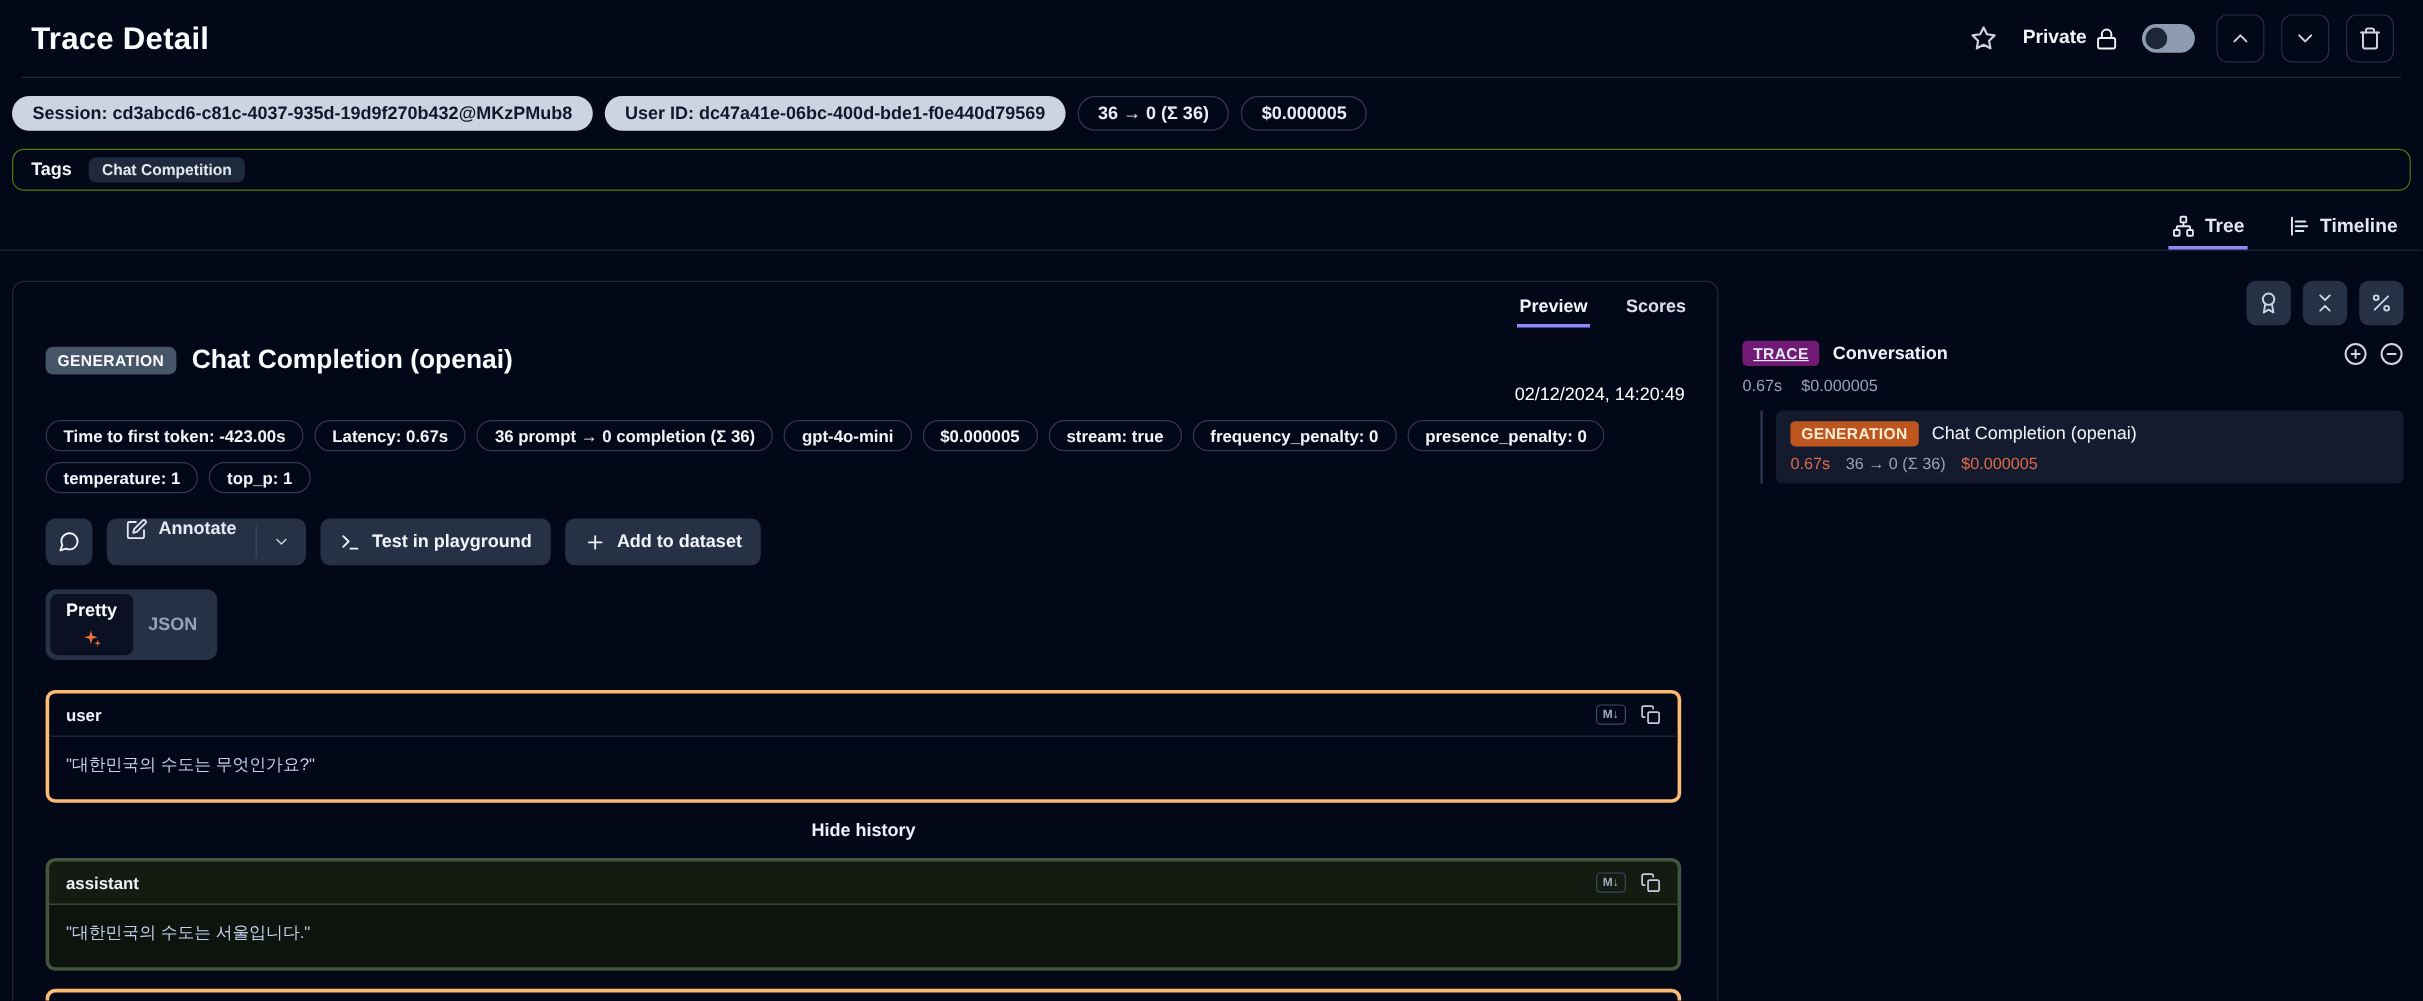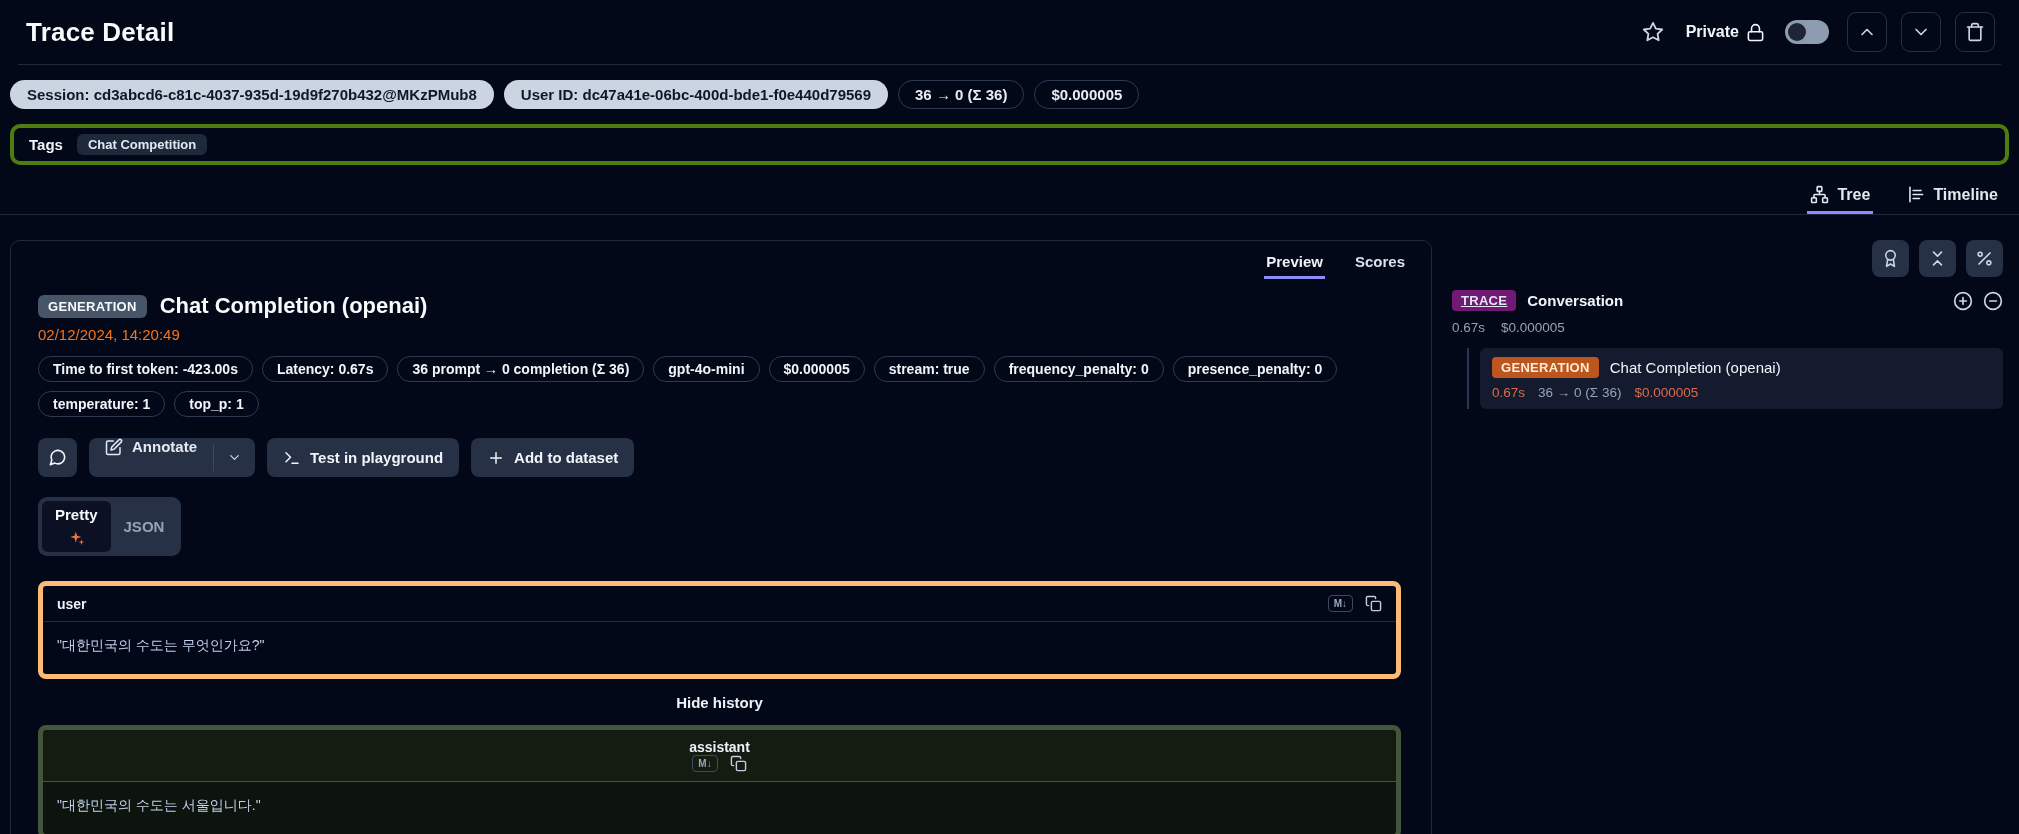--- a/index.html
+++ b/index.html
@@ -28,7 +28,7 @@
   .badge-outline { border:1px solid #2e3a52; color:#e8edf5; font-size:15px; font-weight:700; padding:5px 16px; border-radius:9999px; }
 
   
-  .tags-box { margin:2px 10px 0; border:4px solid #4d7c0f; border-radius:10px; padding:6px 15px; display:flex; align-items:center; gap:14px; }
+  .tags-box { margin:2px 10px 0; border:1px solid #4d7c0f; border-radius:10px; padding:6px 15px; display:flex; align-items:center; gap:14px; }
   .tags-label { font-size:15px; font-weight:700; color:#f1f5f9; }
   .tag-chip { background:#1e293b; color:#e2e8f0; font-size:13px; font-weight:700; padding:3px 11px; border-radius:6px; cursor:pointer; }
 

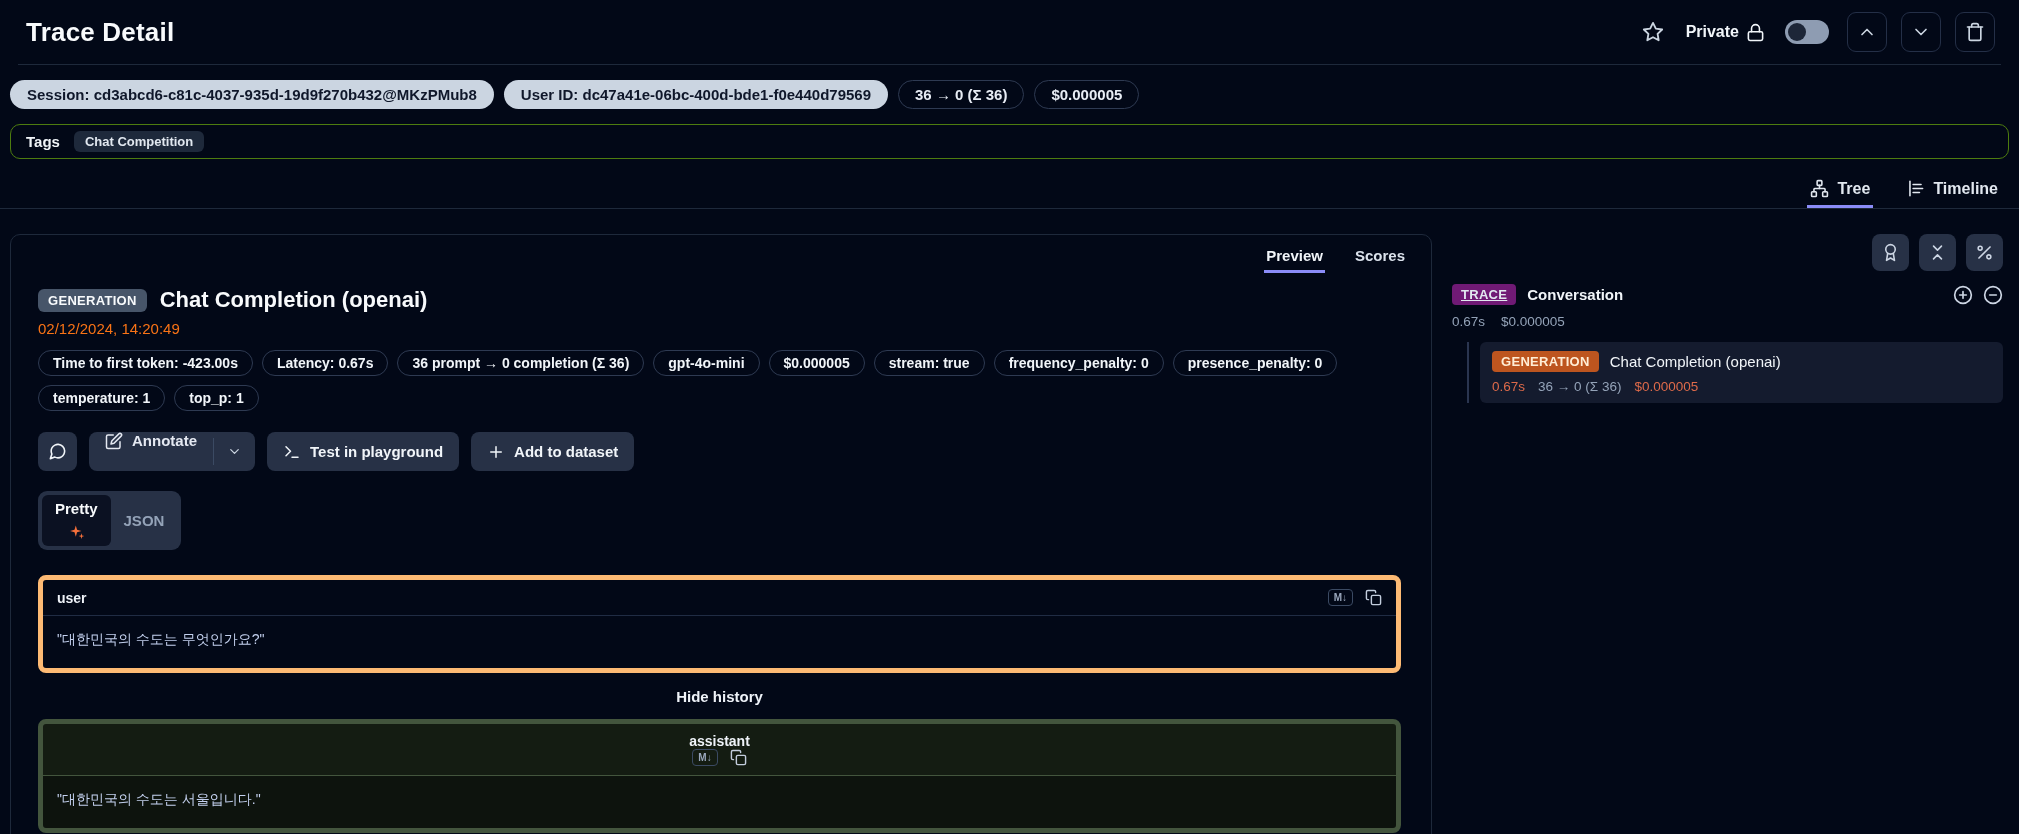--- a/index.html
+++ b/index.html
@@ -48,7 +48,7 @@
   .obs-hdr { display:flex; align-items:center; gap:13px; padding:14px 27px 0; }
   .type-badge { background:#475569; color:#f8fafc; font-size:13px; font-weight:700; padding:4px 10px; border-radius:6px; letter-spacing:.3px; }
   .obs-title { font-size:22px; font-weight:700; color:#f8fafc; }
-  .obs-time { padding:7px 27px 0; font-size:15px; color:#f97316; }
+  .obs-time { padding:7px 27px 0; font-size:15px; color:#ffffff;text-align:right; }
 
   .metrics { display:flex; flex-wrap:wrap; gap:9px; padding:13px 27px 0; max-width:1390px; }
   .metric-chip { border:1px solid #2e3a52; border-radius:9999px; padding:4px 14px; font-size:14px; font-weight:700; color:#f1f5f9; white-space:nowrap; }

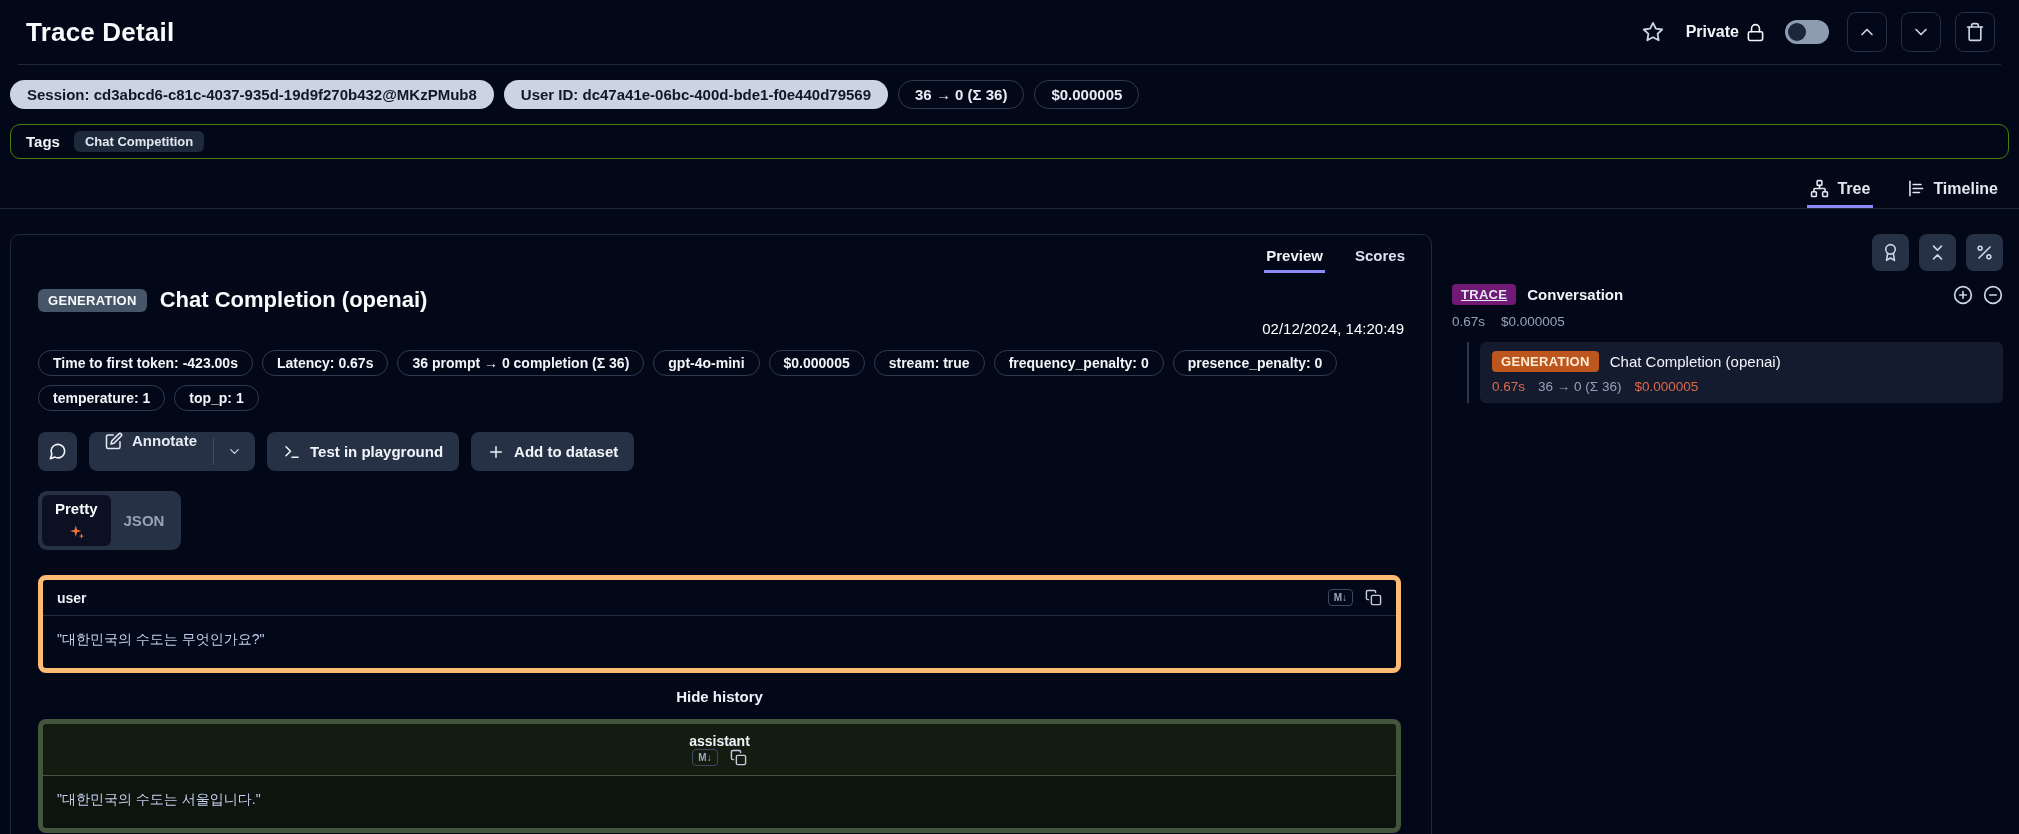--- a/index.html
+++ b/index.html
@@ -67,7 +67,7 @@
   .fmt-opt.inactive { color:#94a3b8; }
 
   .io { margin:25px 30px 0 27px; }
-  .msg-box { border:5px solid #fdba74; border-radius:8px; margin-bottom:15px; }
+  .msg-box { border:3px solid #fdba74; border-radius:8px; margin-bottom:15px; }
   .msg-hdr { display:flex; align-items:center; justify-content:space-between; padding:9px 14px; border-bottom:1px solid #202c44; }
   .msg-role { font-size:14px; font-weight:700; color:#eef2f8; }
   .msg-tools { display:flex; align-items:center; gap:12px; color:#aab6c9; }

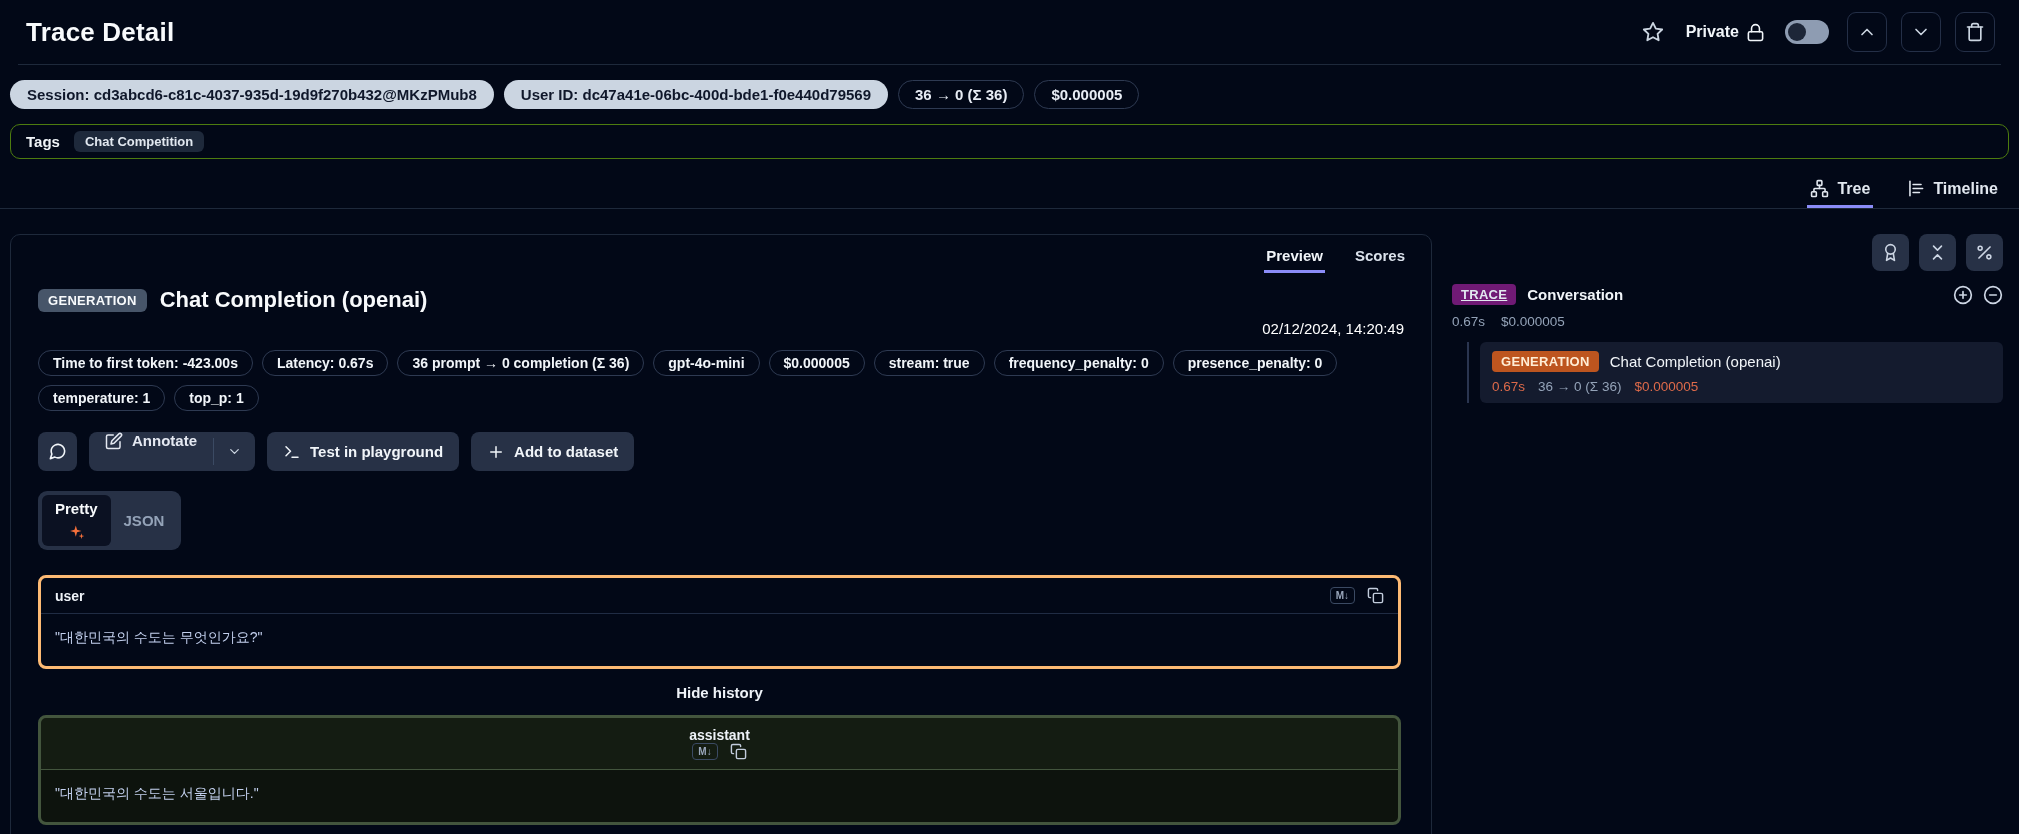--- a/index.html
+++ b/index.html
@@ -75,7 +75,7 @@
   .copy-btn { cursor:pointer; color:#c3cddd; }
   .msg-body { padding:13px 14px 18px; font-size:14px; color:#c3d0ee; white-space:pre-wrap; line-height:1.5; }
   .msg-box.assistant { border-color:#43553d; background:#0d130d; }
-  .msg-box.assistant .msg-hdr { border-bottom-color:#43553d; background:rgba(86,112,66,.10);flex-direction:column; }
+  .msg-box.assistant .msg-hdr { border-bottom-color:#43553d; background:rgba(86,112,66,.10); }
   .hide-history { text-align:center; font-size:15px; font-weight:700; color:#eef2f8; margin:3px 0 14px; cursor:pointer; }
 
   

